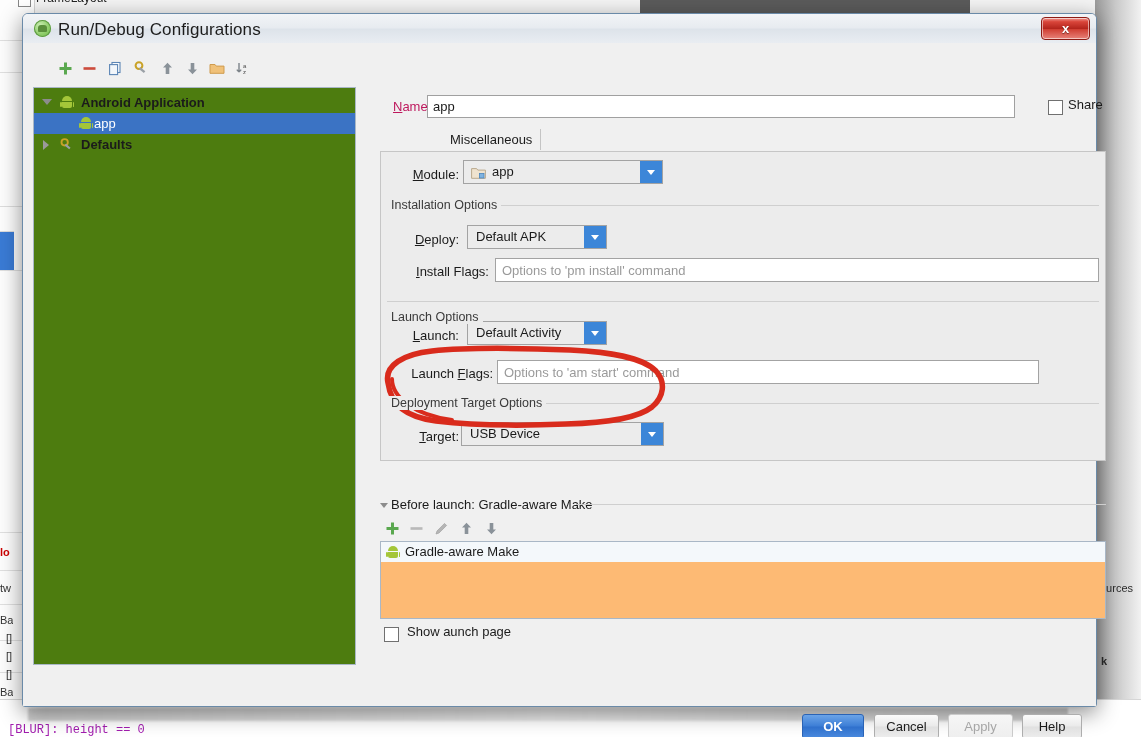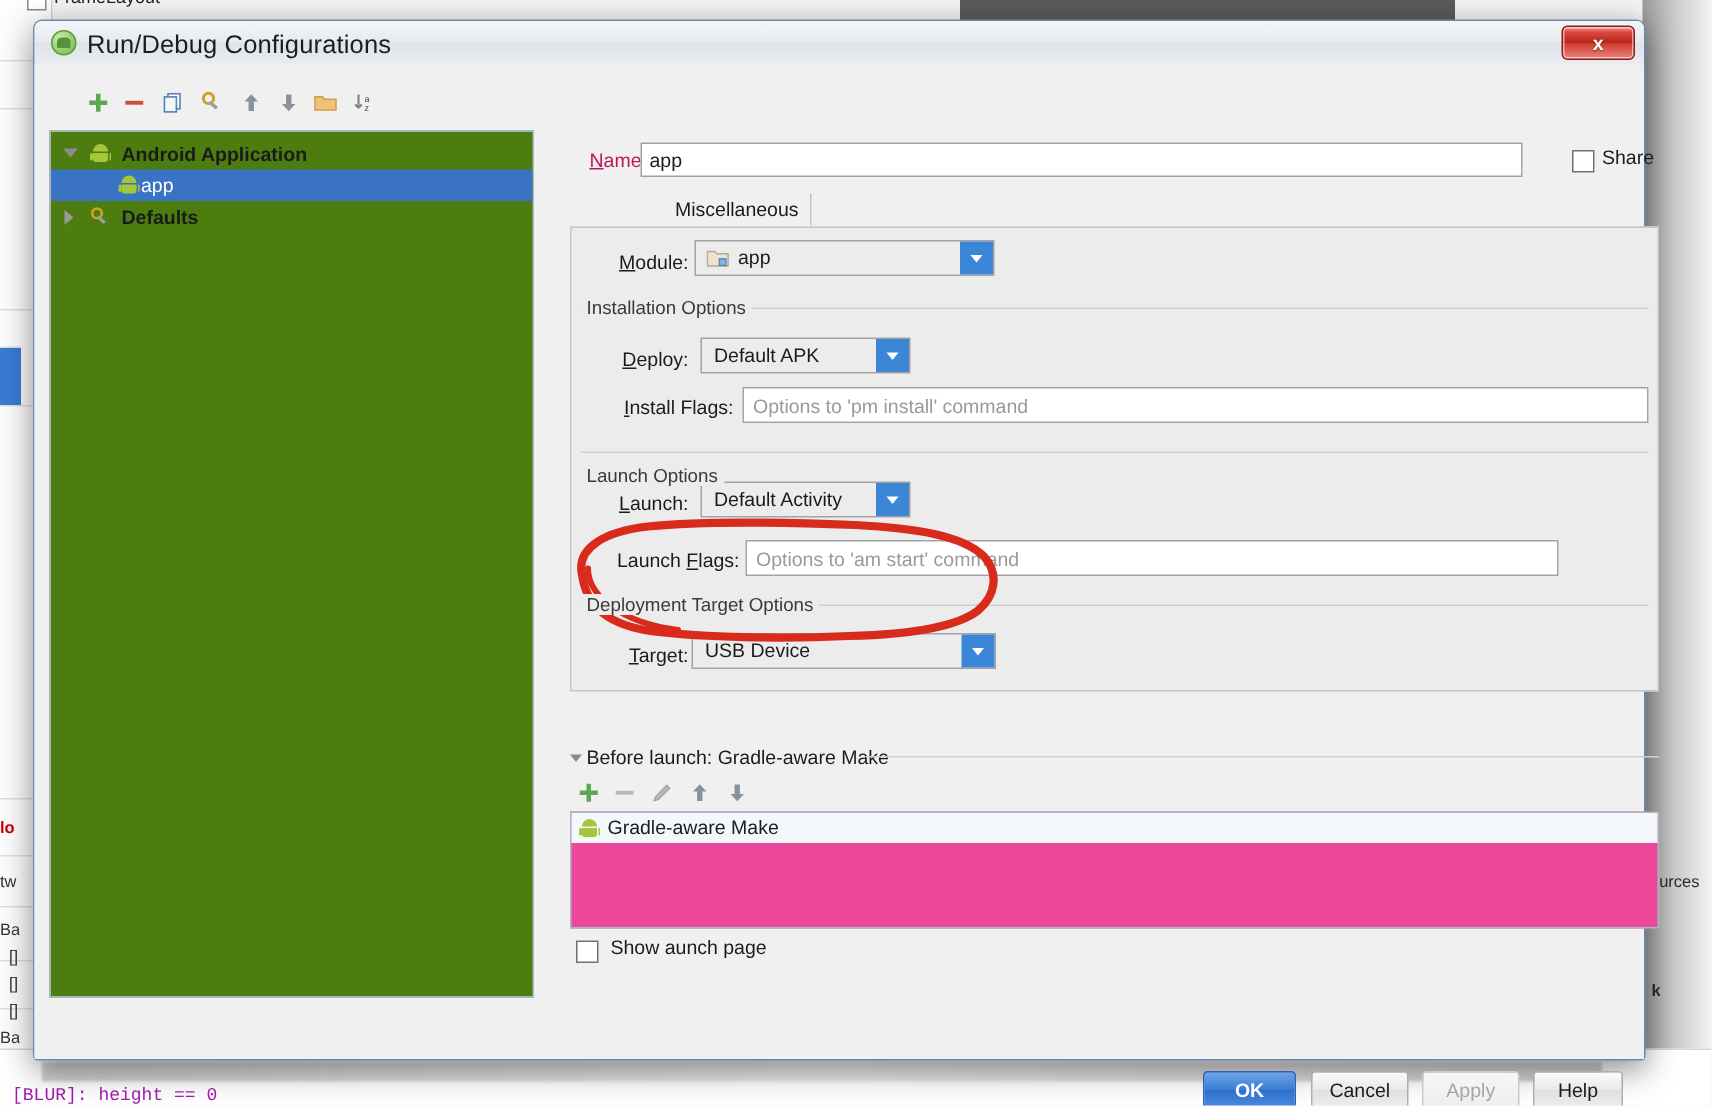--- a/index.html
+++ b/index.html
@@ -124,7 +124,7 @@
   .bl-head-lbl{position:absolute;left:368px;top:454px;font-size:13px;color:#1b1b1b;}
   .bl-head-line{position:absolute;left:554px;top:461px;width:529px;height:1px;background:#cfcfcf;}
   .bl-toolbar{position:absolute;left:358px;top:476px;width:160px;height:22px;}
-  .bl-list{position:absolute;left:357px;top:498px;width:726px;height:78px;background:#ec4899;
+  .bl-list{position:absolute;left:357px;top:498px;width:726px;height:78px;background:#fdba74;
     border:1px solid #a9b7c6;box-sizing:border-box;}
   .bl-item{position:relative;height:20px;line-height:20px;background:#f4f8fb;font-size:13px;color:#1b1b1b;}
   .bl-item .ico{position:absolute;left:5px;top:3px;}

